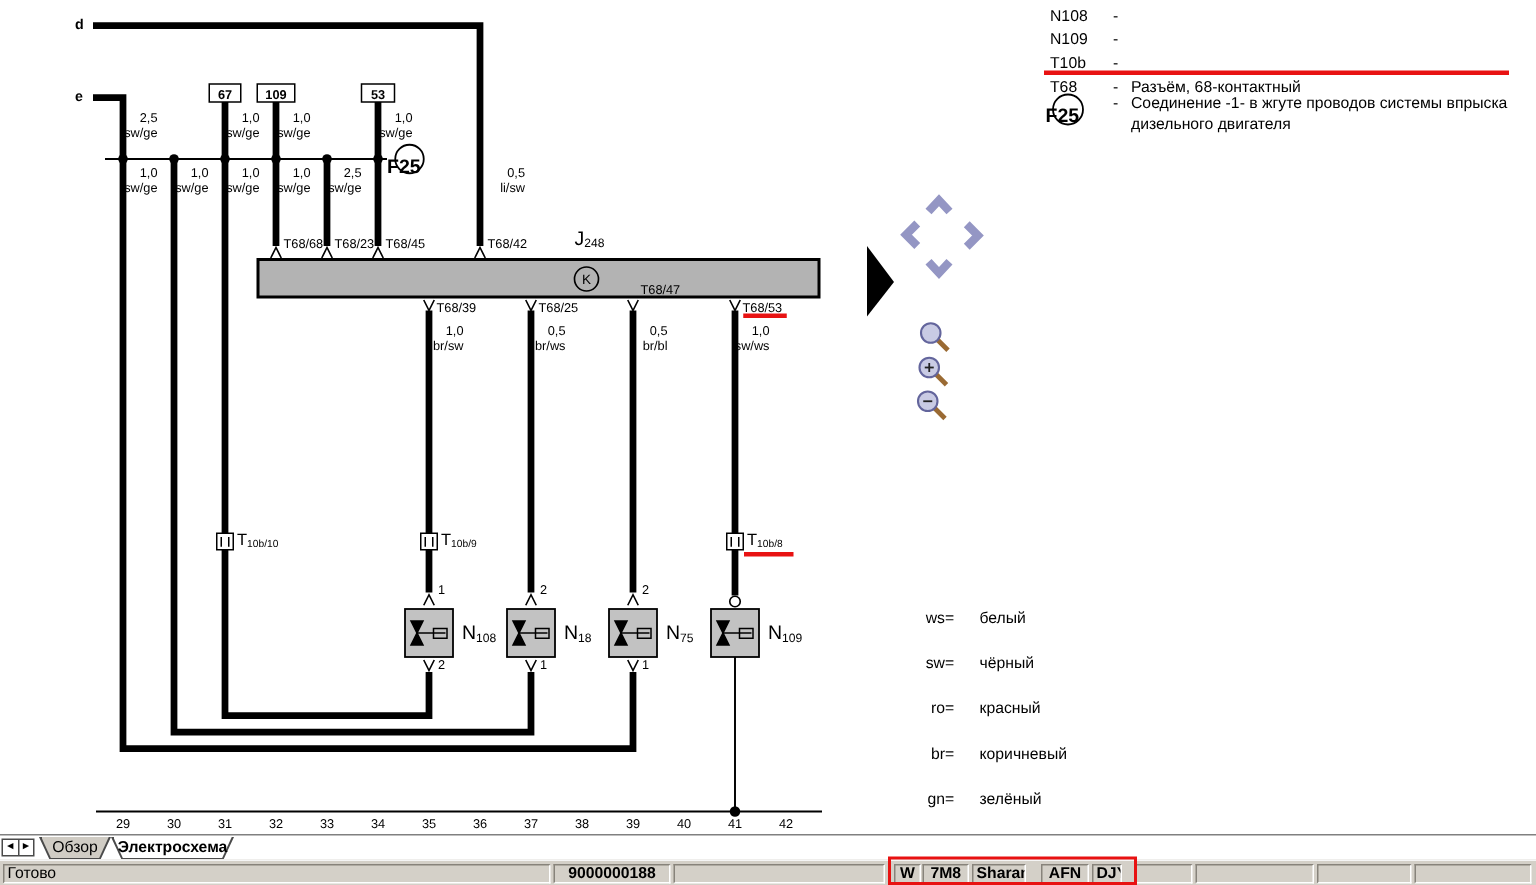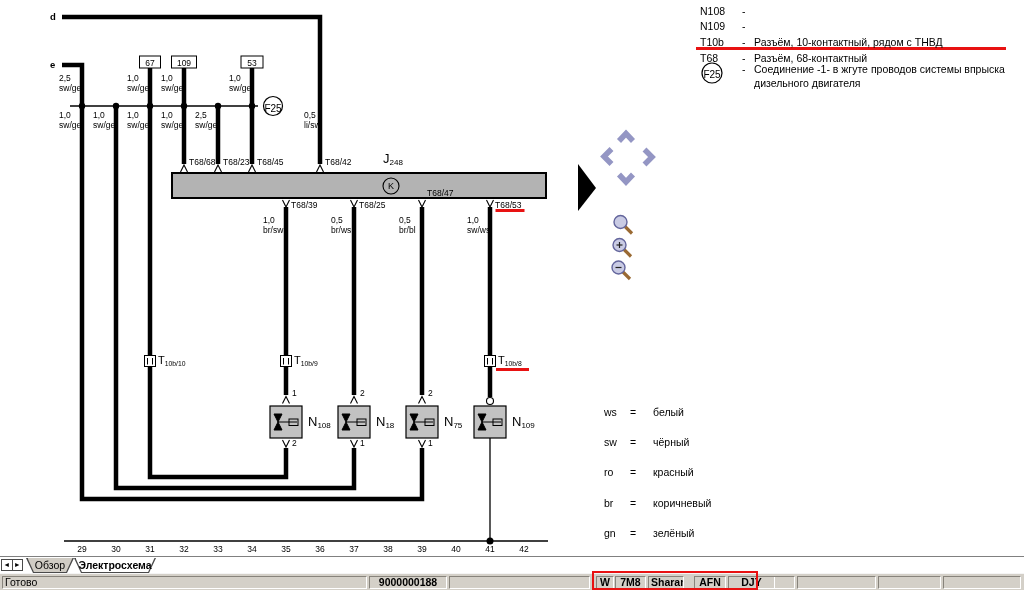--- a/index.html
+++ b/index.html
@@ -278,7 +278,6 @@
 
   <div class="t lgc" style="left:700px;top:36px">T10b</div>
   <div class="t lgc" style="left:742px;top:36px">-</div>
-  <div class="t lgc" style="left:754px;top:36px">Разъём, 10-контактный, рядом с ТНВД</div>
 
   <div class="t lgc" style="left:700px;top:52px">T68</div>
   <div class="t lgc" style="left:742px;top:52px">-</div>

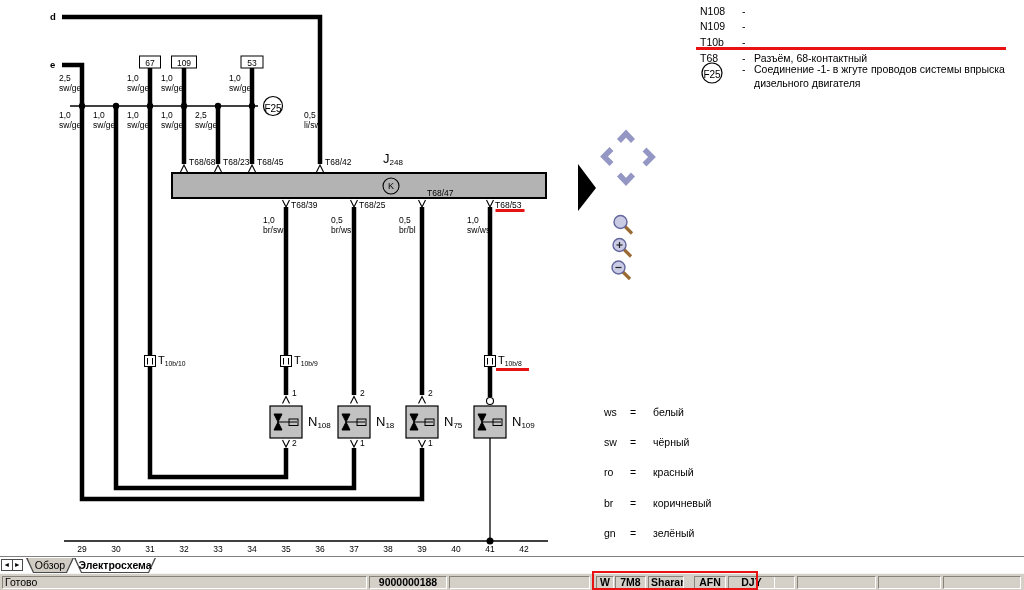--- a/index.html
+++ b/index.html
@@ -11,7 +11,7 @@
   .wl{width:46px;margin-left:-23px;text-align:left;font-size:8.5px;line-height:9.5px;}
   .tl{font-size:8.5px;}
   .tn{width:24px;margin-left:-12px;text-align:center;font-size:8.5px;}
-  .bx{width:30px;margin-left:-15px;text-align:center;font-size:8.5px;}
+  .bx{width:30px;margin-left:-15px;text-align:center;font-size:8.5px;font-weight:bold;}
   .pn{font-size:8.5px;}
   .cn{font-size:13px;}
   .ct{font-size:11px;}

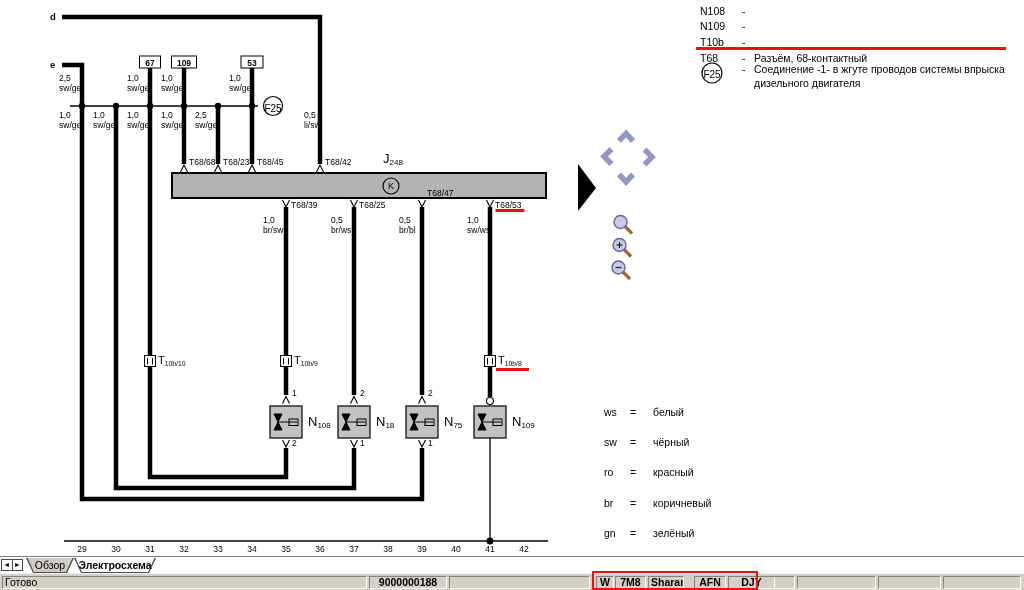--- a/index.html
+++ b/index.html
@@ -8,7 +8,7 @@
   svg{position:absolute;left:0;top:0;}
   .t{position:absolute;white-space:pre-line;}
   .sb{font-size:62%;vertical-align:-0.22em;}
-  .wl{width:46px;margin-left:-23px;text-align:left;font-size:8.5px;line-height:9.5px;}
+  .wl{width:46px;margin-left:-23px;text-align:right;font-size:8.5px;line-height:9.5px;}
   .tl{font-size:8.5px;}
   .tn{width:24px;margin-left:-12px;text-align:center;font-size:8.5px;}
   .bx{width:30px;margin-left:-15px;text-align:center;font-size:8.5px;font-weight:bold;}

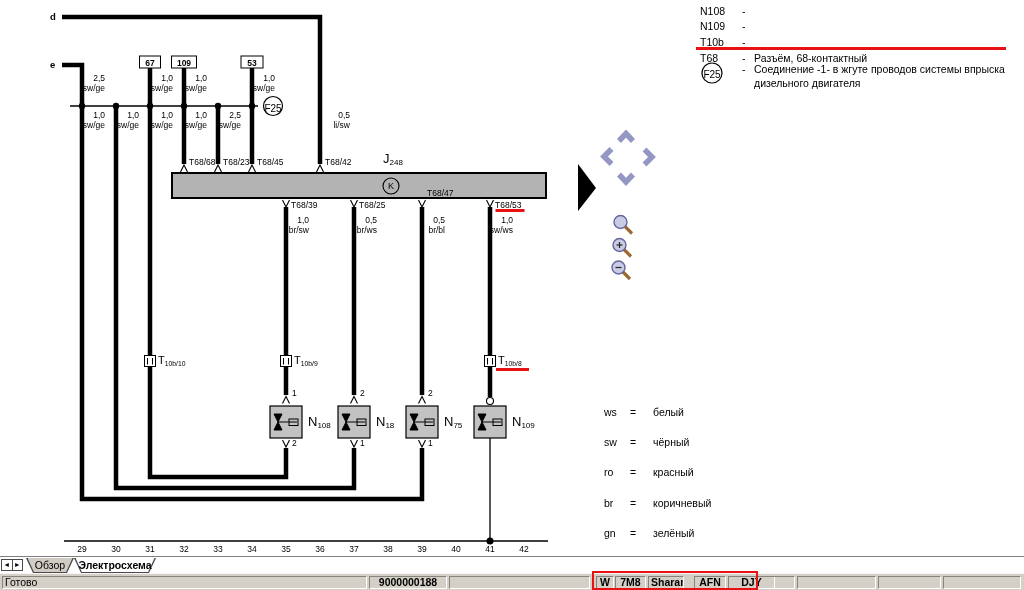--- a/index.html
+++ b/index.html
@@ -16,7 +16,7 @@
   .cn{font-size:13px;}
   .ct{font-size:11px;}
   .de{font-size:9.5px;font-weight:600;}
-  .f25l{width:30px;margin-left:-15px;text-align:center;font-size:10px;}
+  .f25l{width:30px;margin-left:-15px;font-size:13px;font-weight:bold;}
   .kk{width:20px;margin-left:-10px;text-align:center;font-size:9px;}
   .lgc{font-size:10.5px;line-height:13.5px;}
   .ckrow{display:flex;height:12.2px;font-size:10.5px;}

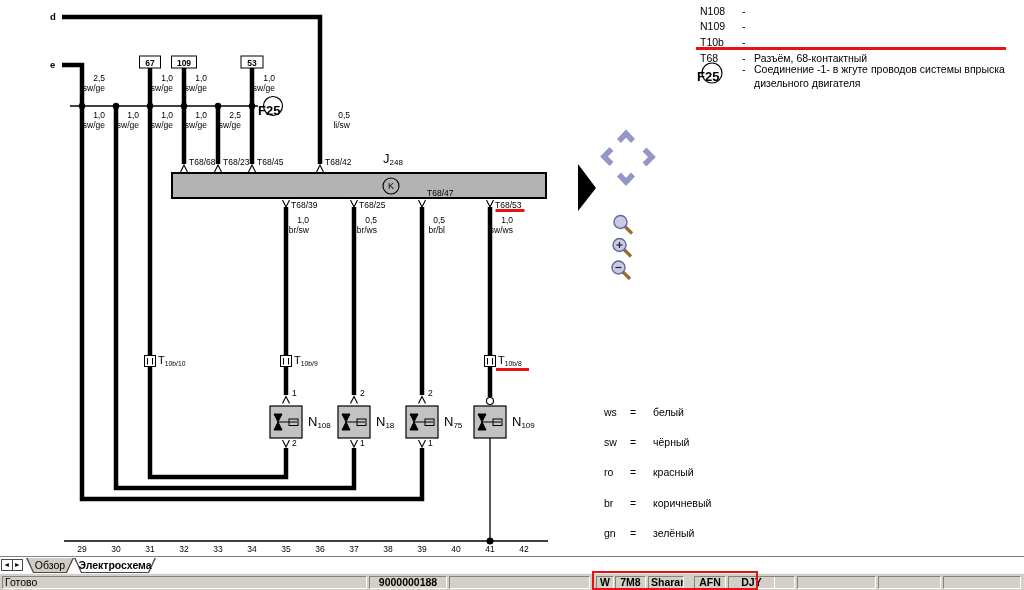--- a/index.html
+++ b/index.html
@@ -20,7 +20,7 @@
   .kk{width:20px;margin-left:-10px;text-align:center;font-size:9px;}
   .lgc{font-size:10.5px;line-height:13.5px;}
   .ckrow{display:flex;height:12.2px;font-size:10.5px;}
-  .ckc{width:26px;}
+  .ckc{width:26px;text-align:right;}
   .cke{width:23px;}
   
   .tabbar{position:absolute;left:0;top:556px;width:1024px;height:17px;background:#fff;

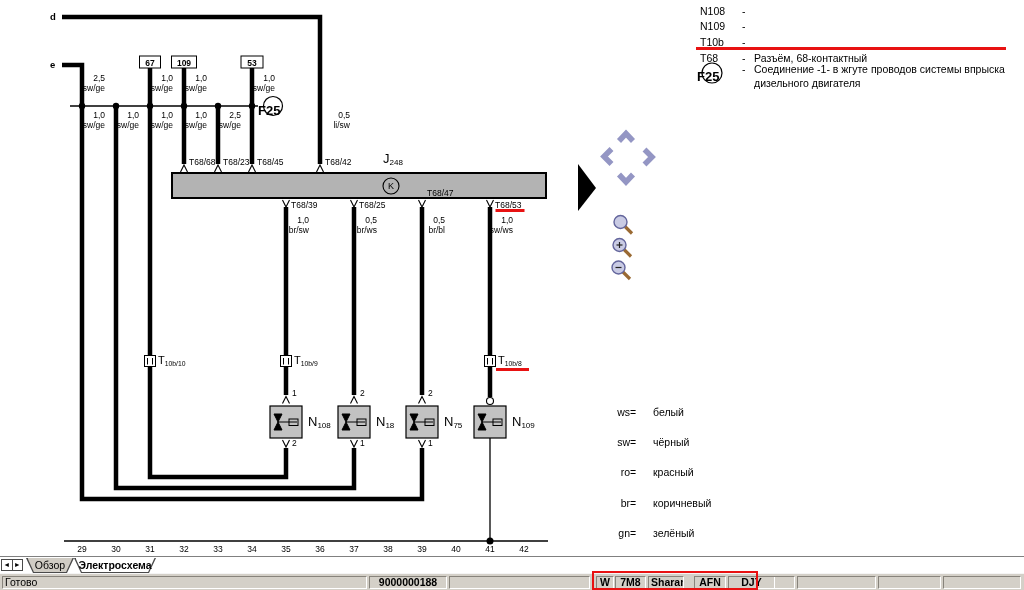--- a/index.html
+++ b/index.html
@@ -327,7 +327,7 @@
     <div class="cell b" style="left:615px;width:31px">7M8</div>
     <div class="cell b" style="left:648px;width:36px">Sharan</div>
     <div class="cell b" style="left:694px;width:32px">AFN</div>
-    <div class="cell b" style="left:728px;width:47px">DJY</div>
+    <div class="cell b" style="left:728px;width:20px">DJY</div>
     <div class="cell" style="left:757px;width:38px"></div>
     <div class="cell" style="left:797px;width:79px"></div>
     <div class="cell" style="left:878px;width:63px"></div>

